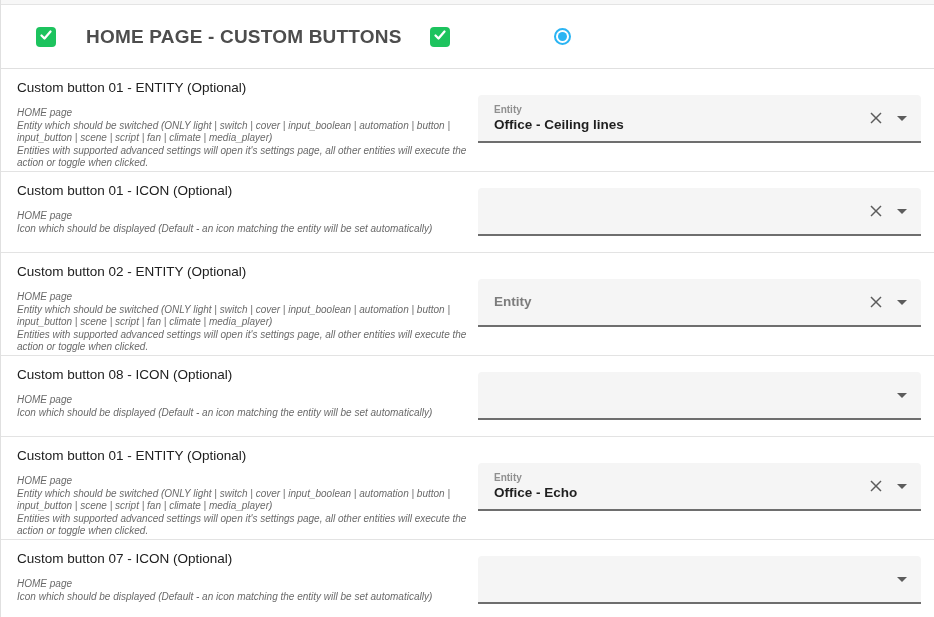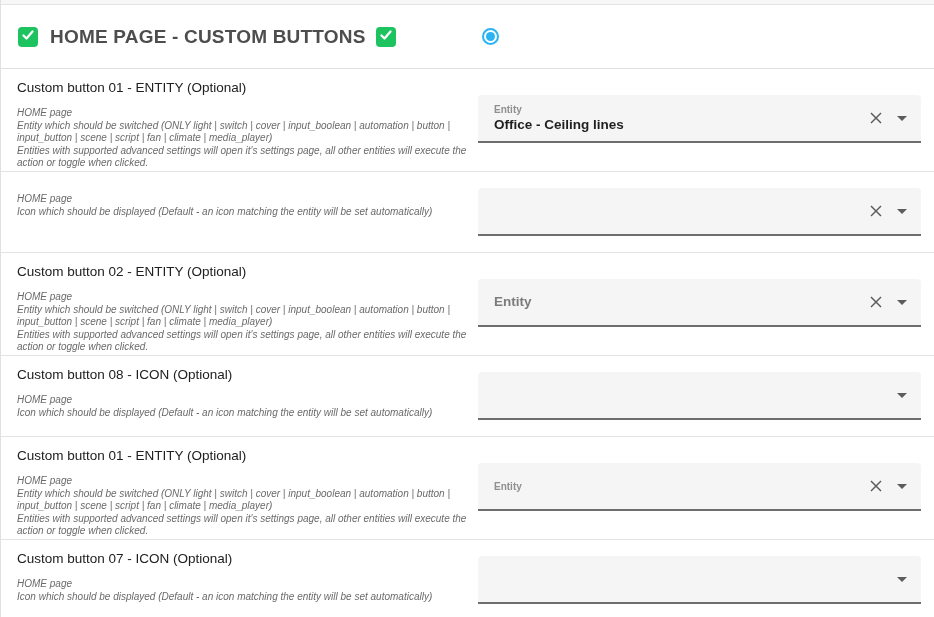--- a/index.html
+++ b/index.html
@@ -20,9 +20,10 @@
     height: 64px;
     display: flex;
     align-items: center;
-    padding-left: 17px;
+    padding-left: 35px;
     border-bottom: 1px solid #e0e0e0;
     background: #ffffff;
+    gap: 18px;
   }
   .checkbox {
     width: 20px; height: 20px;

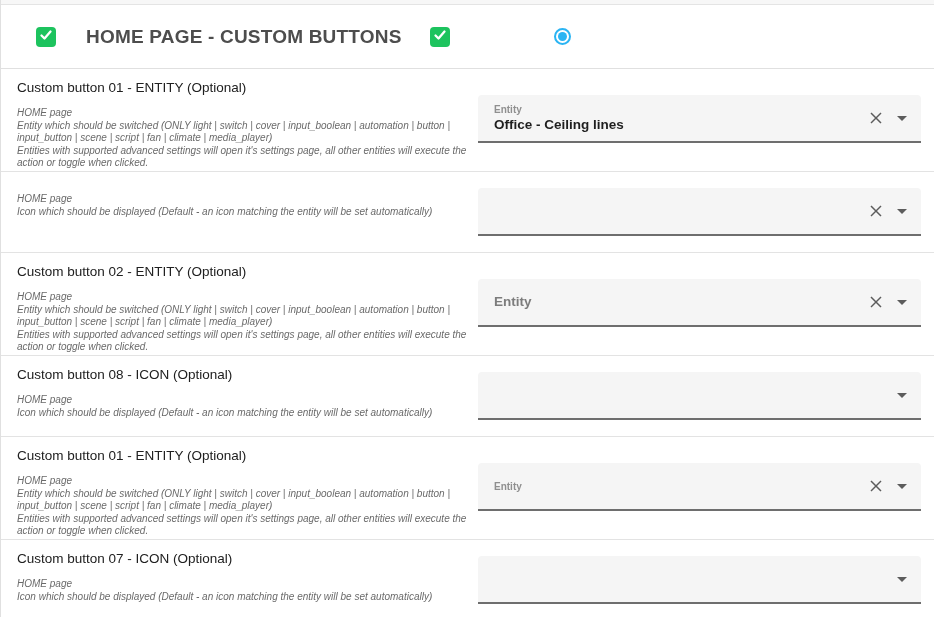--- a/index.html
+++ b/index.html
@@ -193,6 +193,7 @@
 
 <div class="section h-icon">
   <div class="section-left">
+    <div class="section-title">Custom button 01 - ICON (Optional)</div>
     <div class="section-desc">HOME page
 Icon which should be displayed (Default - an icon matching the entity will be set automatically)</div>
   </div>

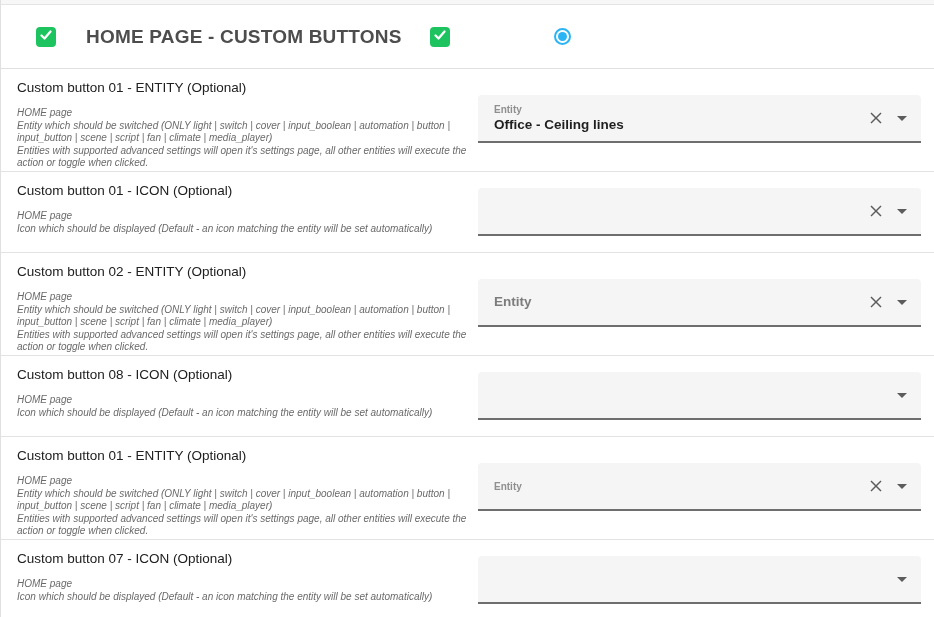--- a/index.html
+++ b/index.html
@@ -269,6 +269,7 @@
   <div class="field">
     <div class="field-inner">
       <div class="field-label">Entity</div>
+      <div class="field-value">Office - Echo</div>
       <div class="field-placeholder"></div>
     </div>
     <div class="field-icons">

